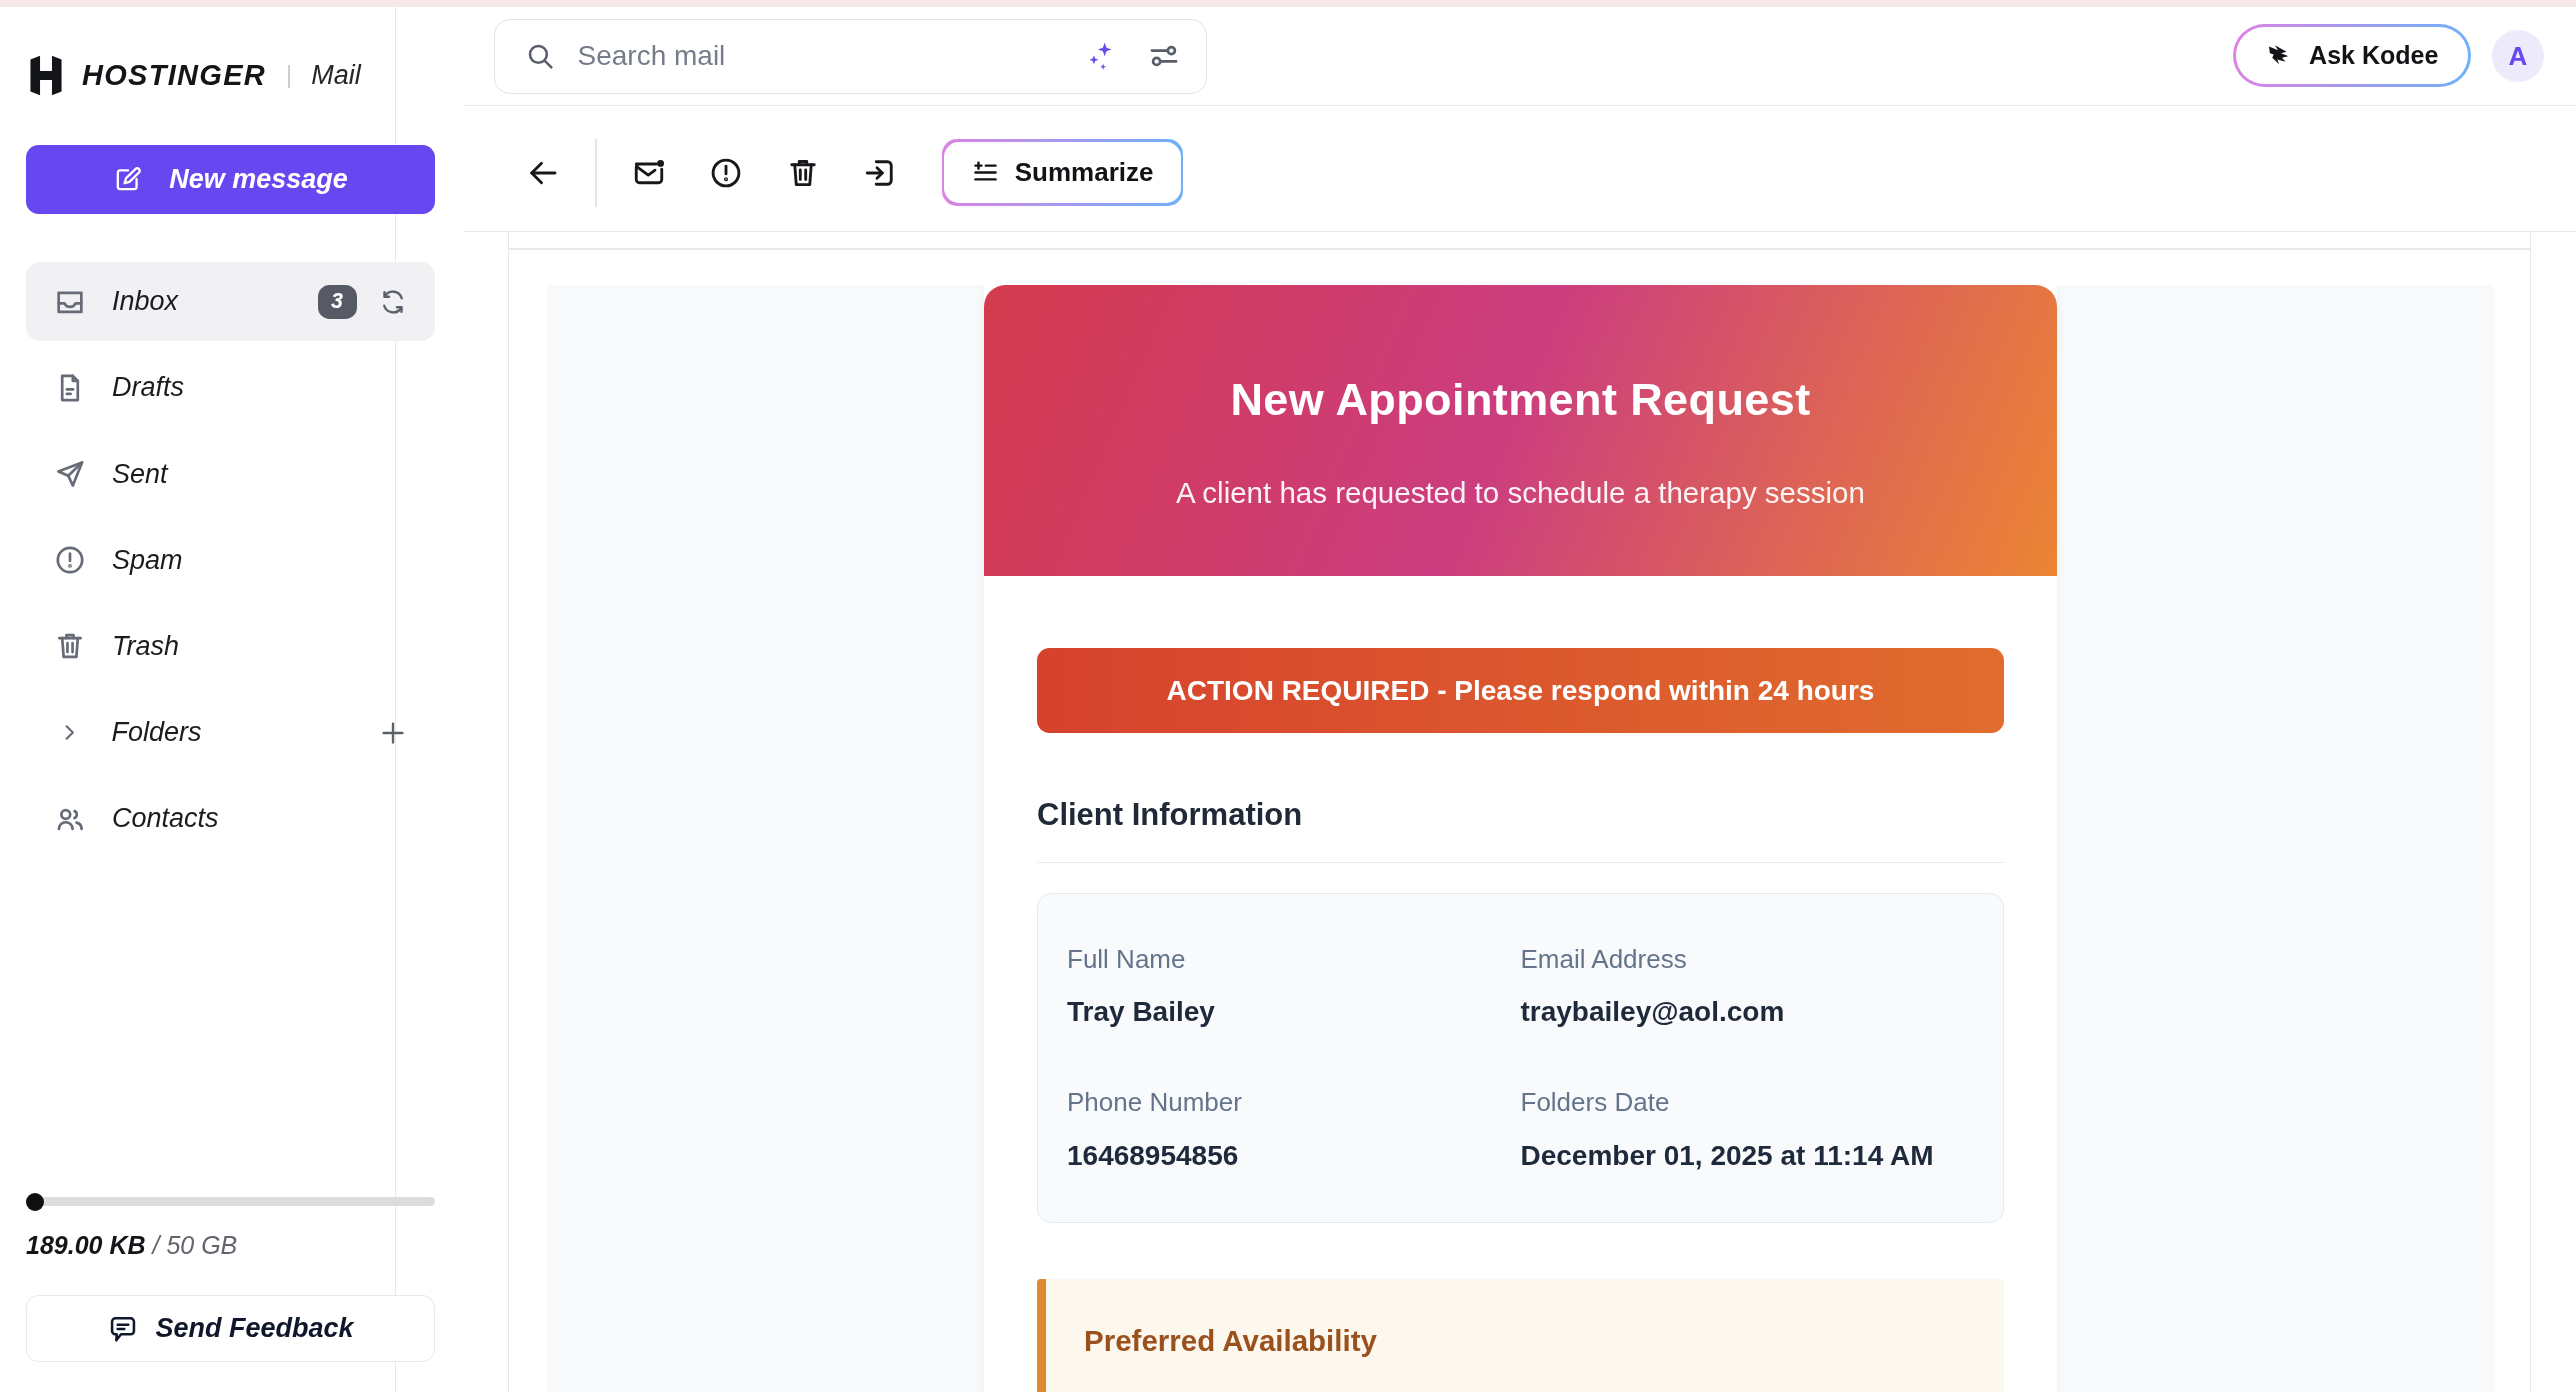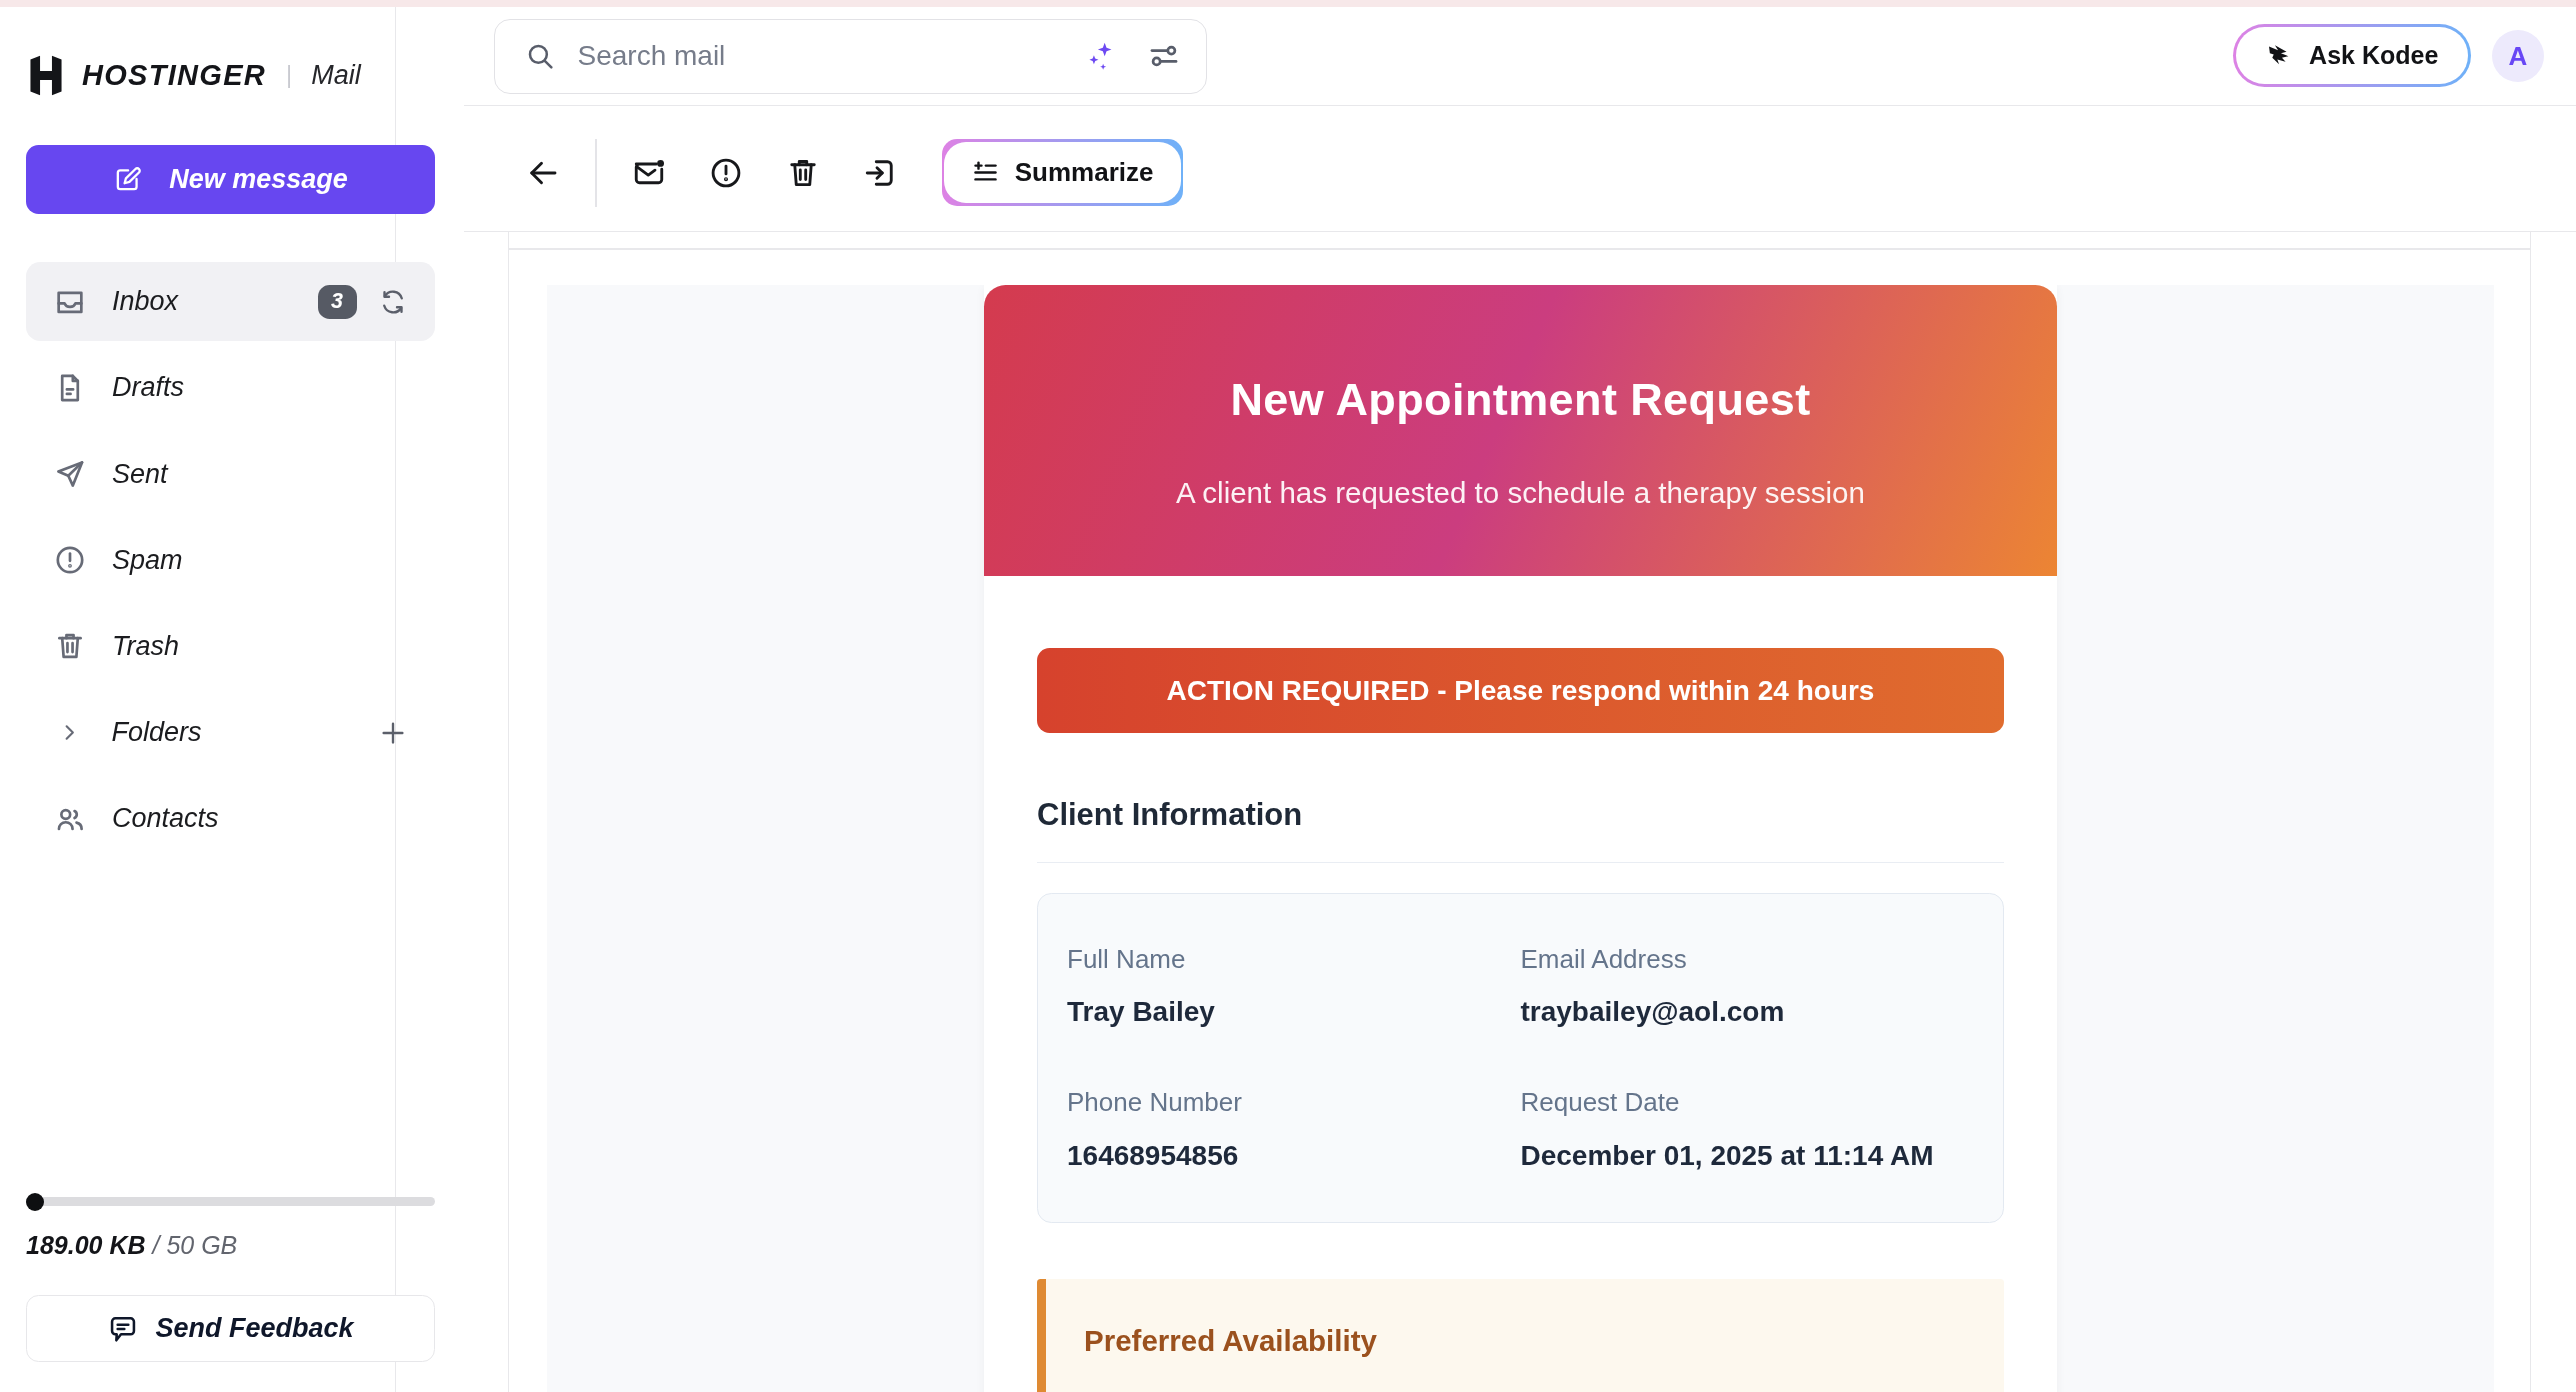--- a/index.html
+++ b/index.html
@@ -116,7 +116,7 @@
   .tb-divider { width:1.8px; height:68px; background:#e4e4e8; margin:0 0; flex:none; }
   .summarize { cursor:pointer; }
   .summarize .inner {
-    background:#fff; border-radius:22px; height:61px; padding:0 27px;
+    background:#fff; border-radius:15px; height:61px; padding:0 27px;
     display:flex; align-items:center; gap:14.3px; font-size:26px; font-weight:700; color:#121316;
   }
   .summarize svg { width:29px; height:29px; }

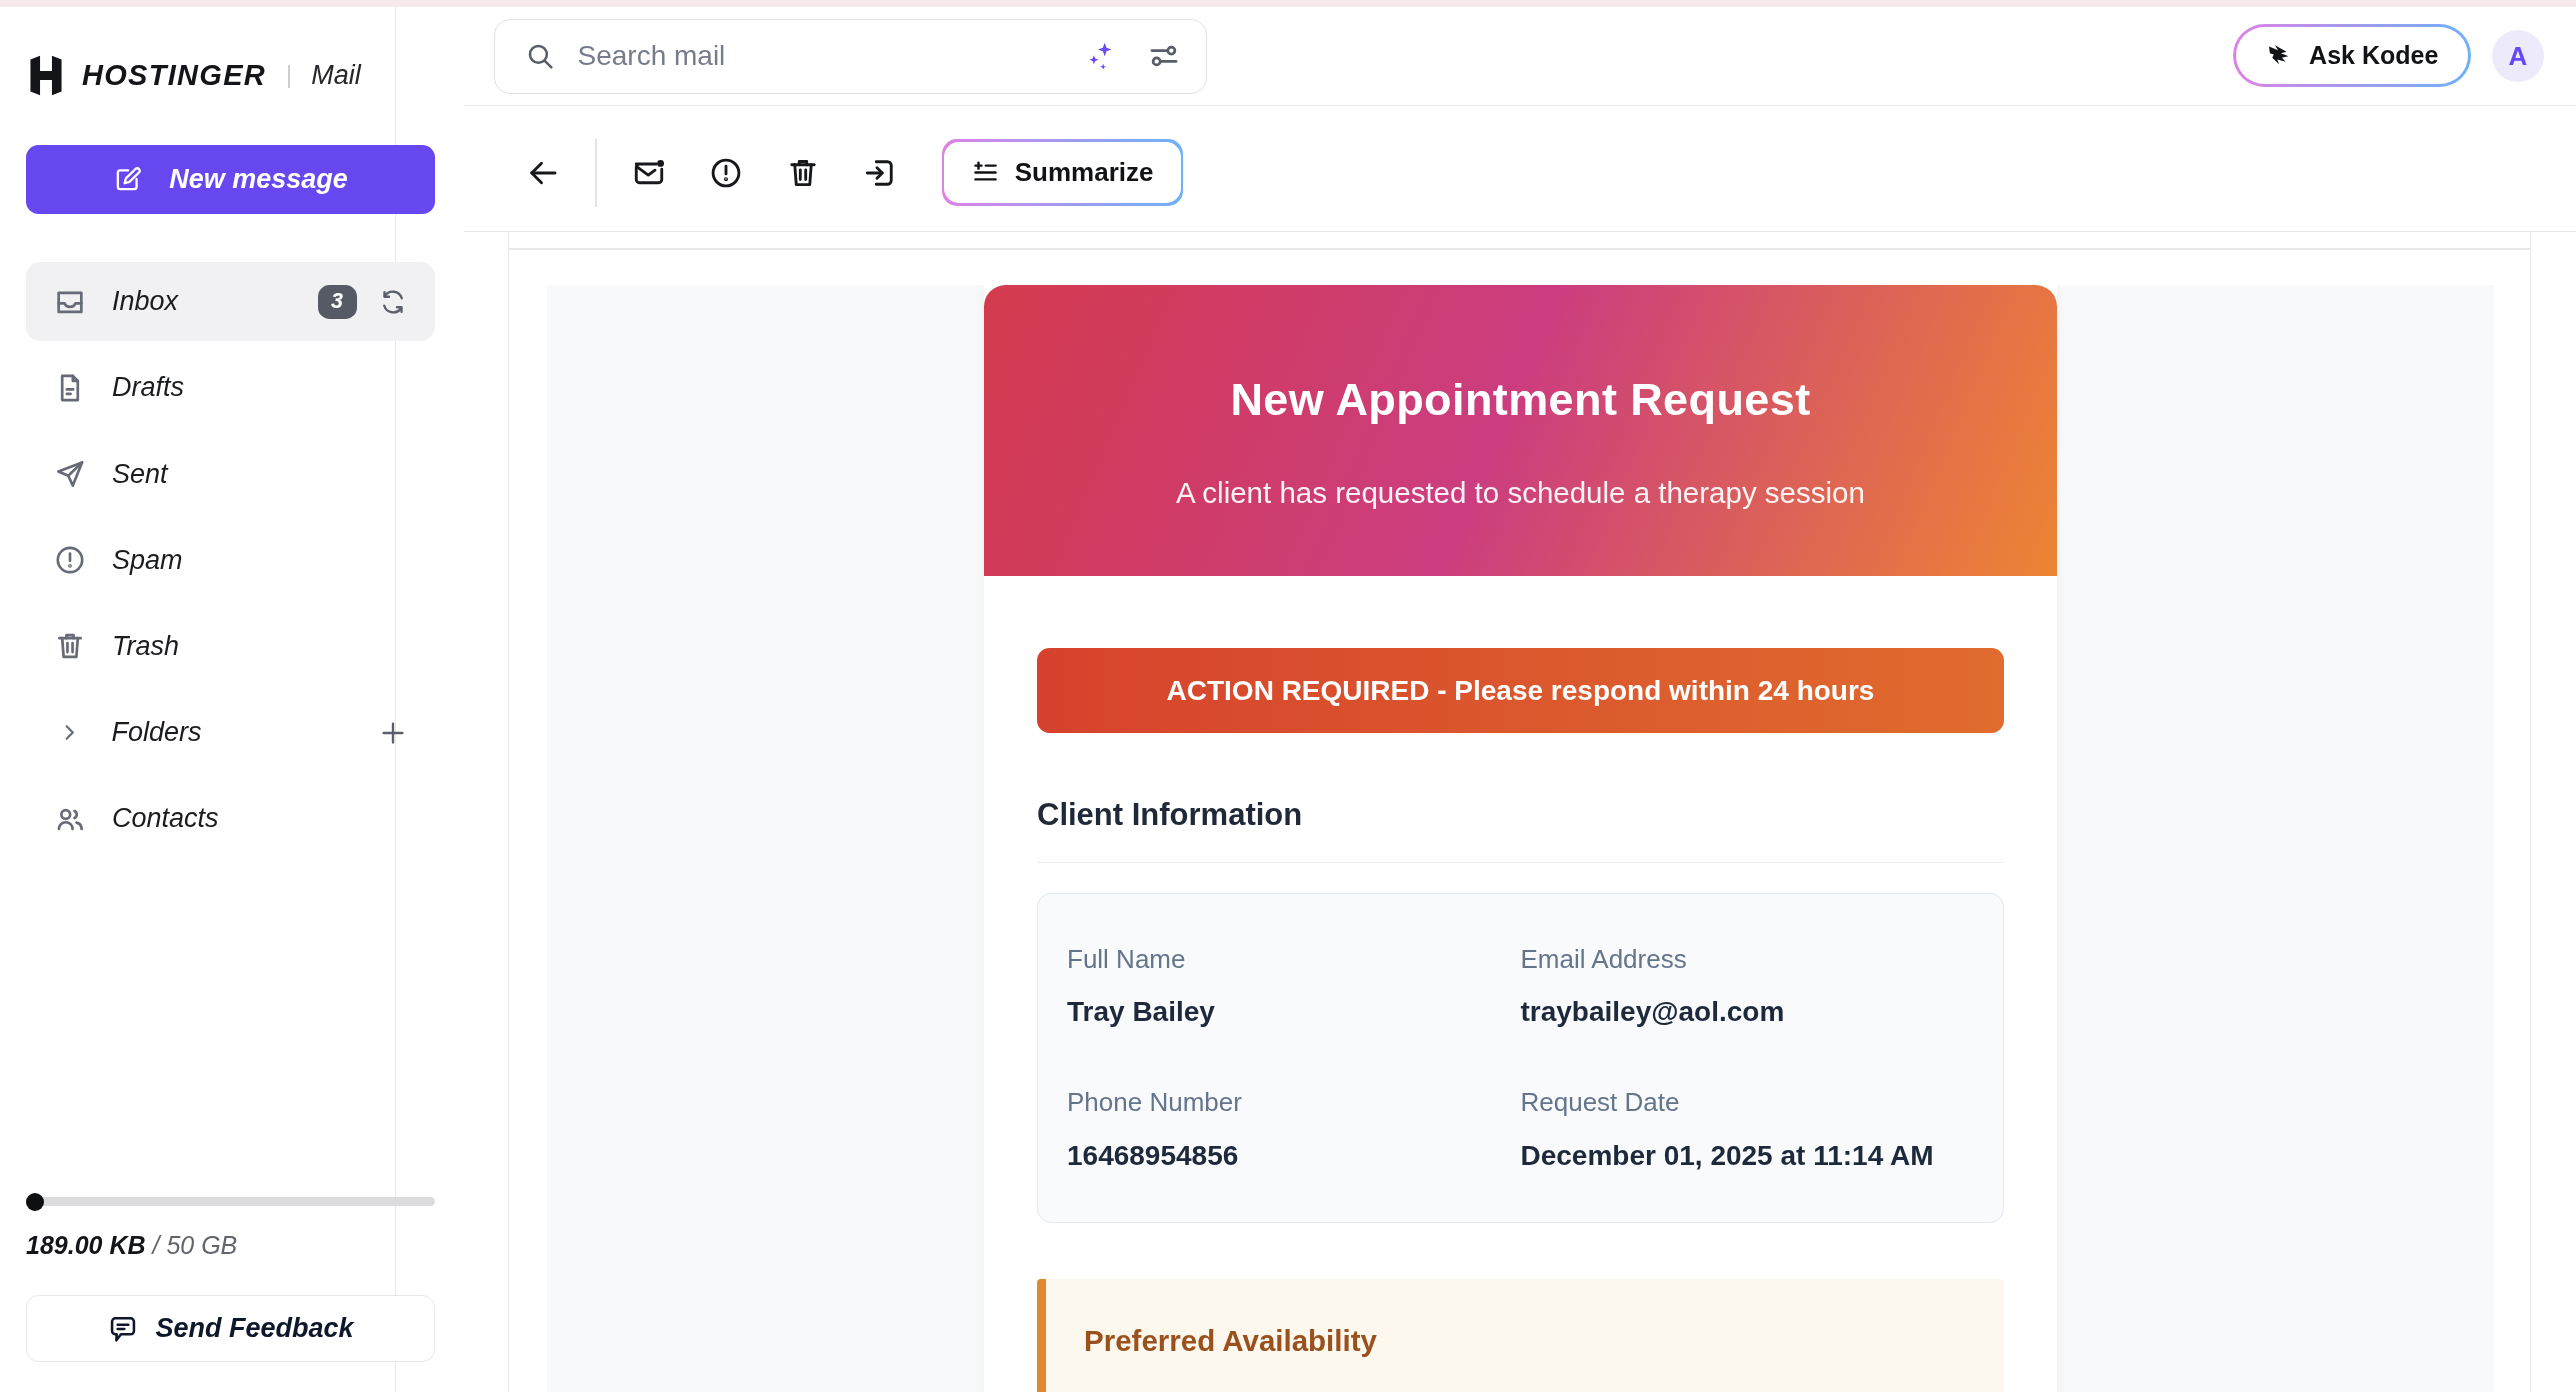--- a/index.html
+++ b/index.html
@@ -406,7 +406,7 @@
             <div class="field-value">16468954856</div>
           </div>
           <div>
-            <div class="field-label">Request Date</div>
+            <div class="field-label">Folders Date</div>
             <div class="field-value">December 01, 2025 at 11:14 AM</div>
           </div>
         </div>

